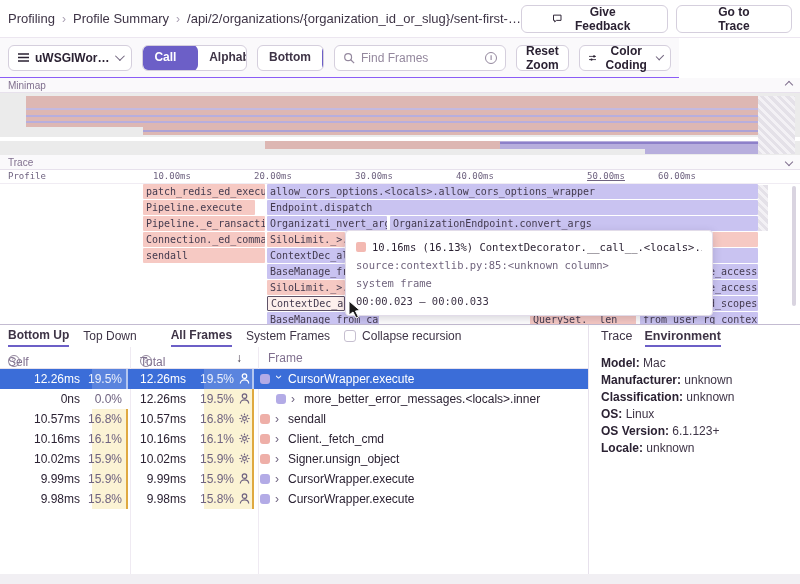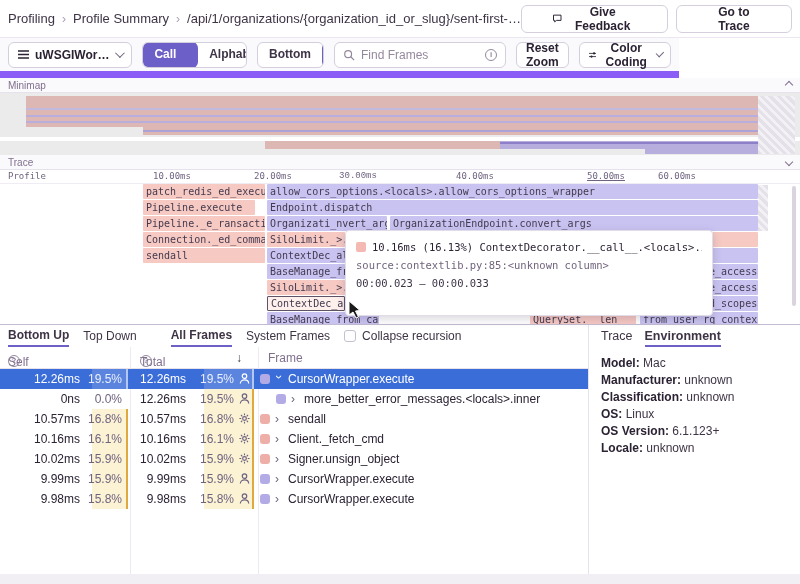--- a/index.html
+++ b/index.html
@@ -100,7 +100,7 @@
       <span class="crumb-sep">›</span>
       <span>Profile Summary</span>
       <span class="crumb-sep">›</span>
-      <span>/api/1/organizations/{organization_id_or_slug}/sent-first-…</span>
+      <span>/api/2/organizations/{organization_id_or_slug}/sent-first-…</span>
     </div>
     <div class="topbar-buttons">
       <button class="btn">

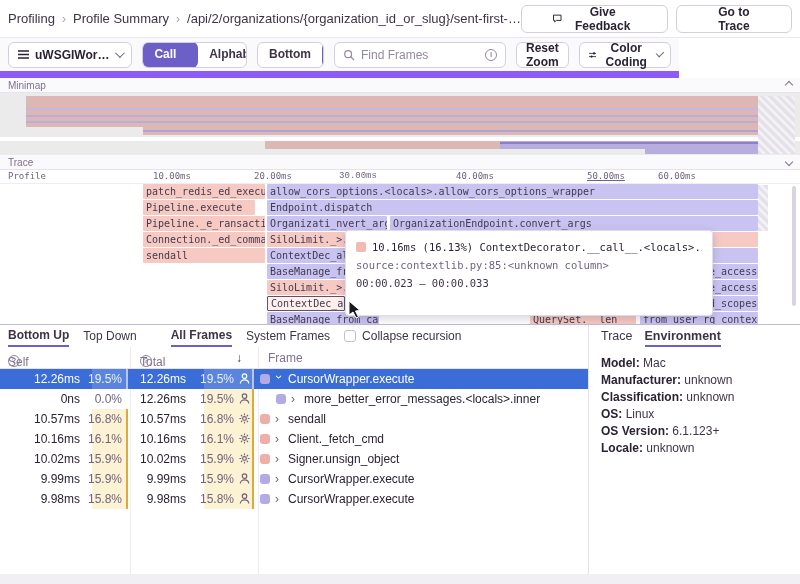--- a/index.html
+++ b/index.html
@@ -14,7 +14,7 @@
   .btn { display:flex; align-items:center; gap:6px; height:28px; padding:0 30px; background:#fff; border:1px solid #d5cfdd; border-radius:6px; font-size:12px; font-weight:700; color:#2b2233; cursor:pointer; }
 
   
-  .toolbar { position:absolute; left:0; top:38px; width:679px; height:40px; background:#faf9fb; border-bottom:7px solid #8b5cf6; display:flex; align-items:center; padding:0 8px; gap:10px; }
+  .toolbar { position:absolute; left:0; top:38px; width:679px; height:40px; background:#faf9fb; border-bottom:1px solid #8b5cf6; display:flex; align-items:center; padding:0 8px; gap:10px; }
   .tb-btn { display:flex; align-items:center; gap:6px; height:26px; padding:0 9px; background:#fff; border:1px solid #d5cfdd; border-radius:6px; font-size:12px; font-weight:700; color:#2b2233; }
   .seg { display:flex; align-items:center; height:26px; background:#fff; border:1px solid #d5cfdd; border-radius:6px; overflow:hidden; }
   .seg-item { height:26px; line-height:25px; padding:0 11px; font-size:12px; font-weight:700; color:#3e3446; border-radius:6px; }

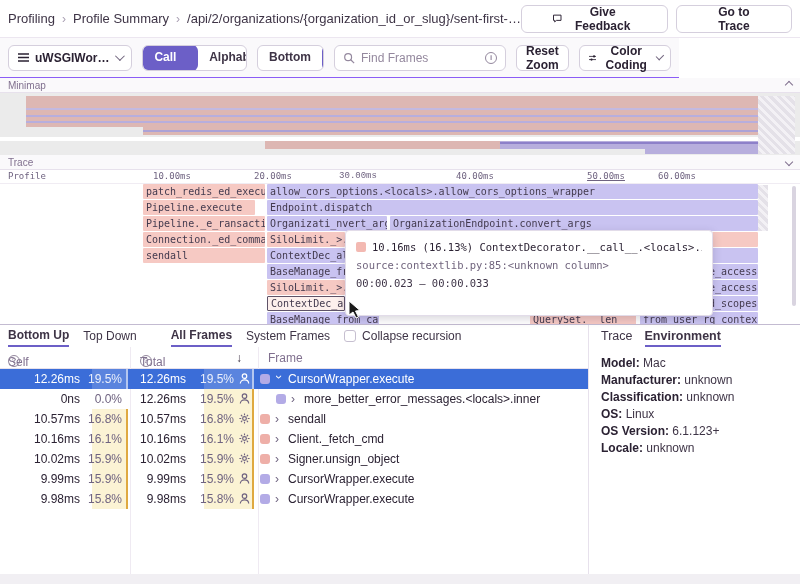--- a/index.html
+++ b/index.html
@@ -181,7 +181,7 @@
     <span class="profile-lbl">Profile</span>
   <span class="tick" style="left: 142px;">10.00ms</span>
       <span class="tick" style="left: 243px;">20.00ms</span>
-      <span class="tick" style="left: 328px; font-family: Liberation Mono, monospace;">30.00ms</span>
+      <span class="tick" style="left: 344px;">30.00ms</span>
       <span class="tick" style="left: 445px;">40.00ms</span>
       <span class="tick" style="left: 576px; text-decoration: underline;">50.00ms</span>
       <span class="tick" style="left: 647px;">60.00ms</span>

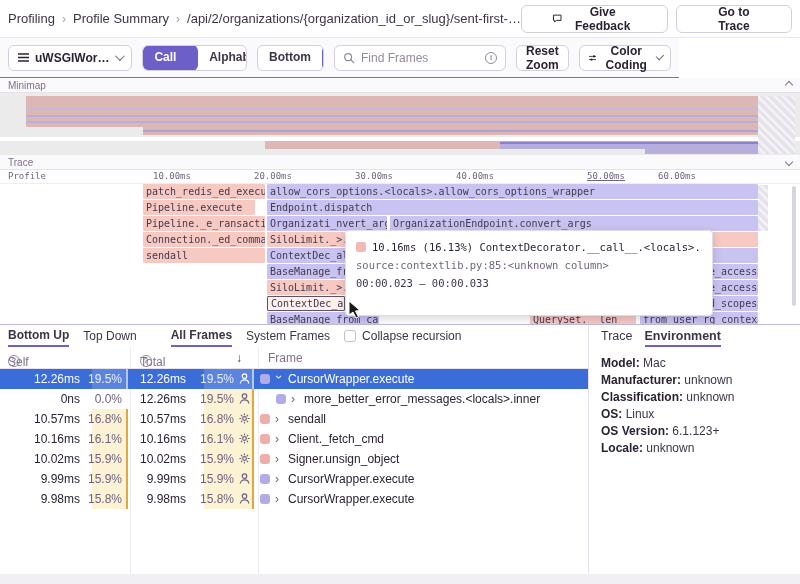--- a/index.html
+++ b/index.html
@@ -220,6 +220,7 @@
         <span>10.16ms (16.13%) ContextDecorator.__call__.&lt;locals&gt;.inner</span>
       </div>
     <div class="tl tt-dim">source:contextlib.py:85:&lt;unknown column&gt;</div>
+    <div class="tl tt-dim">system frame</div>
     <div class="tl" style="color:#3d3346;">00:00.023 — 00:00.033</div>
   </div>
 

